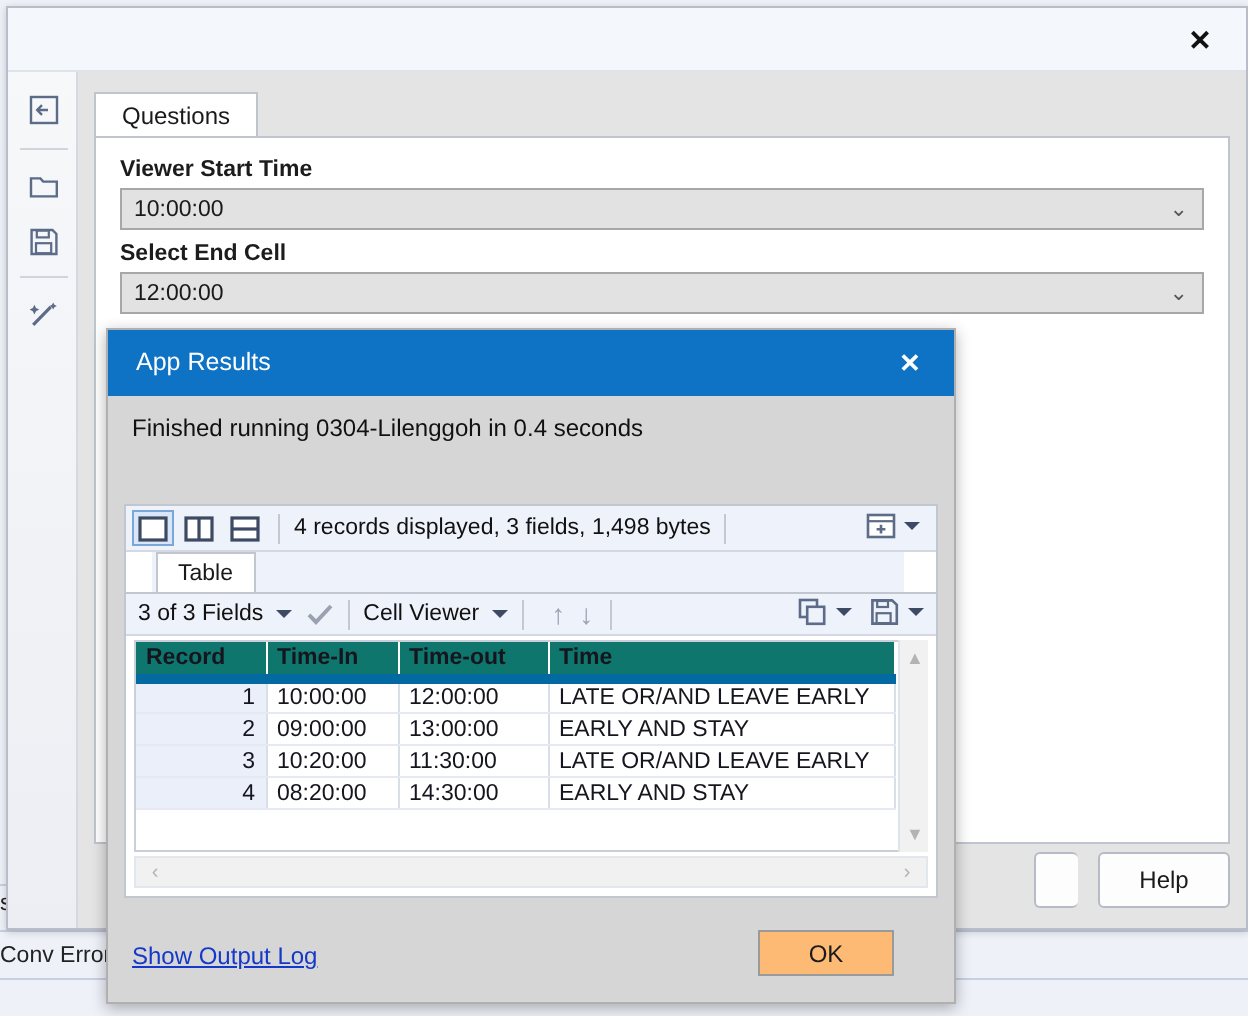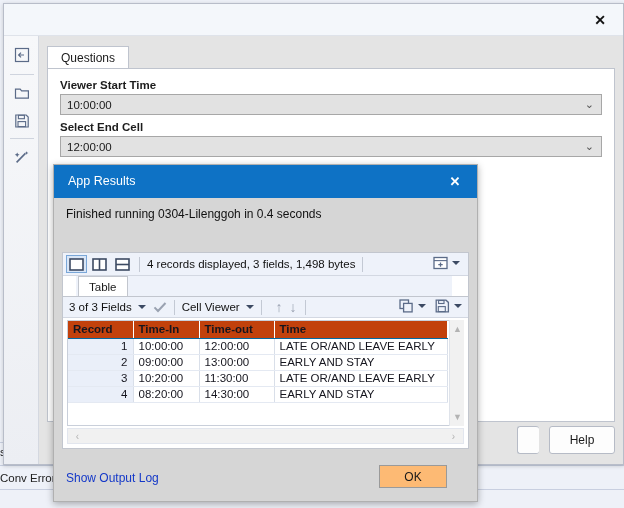--- a/index.html
+++ b/index.html
@@ -252,9 +252,9 @@
   }
   table.grid { border-collapse: collapse; width: 379px; table-layout: fixed; }
   table.grid th {
-    background: #c2410c;
+    background: #0f766e;
     border-right: 1px solid #ffffff;
-    border-bottom: 1px solid #0369a1;
+    border-bottom: 5px solid #0369a1;
     font-size: 11.5px; font-weight: bold;
     text-align: left;
     padding: 2px 5px;

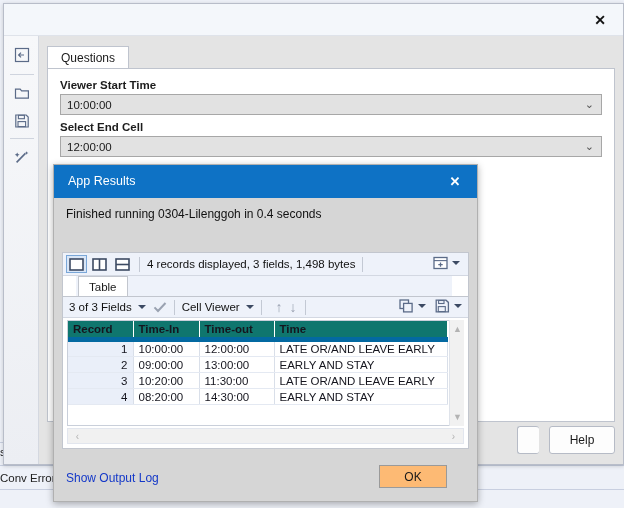--- a/index.html
+++ b/index.html
@@ -303,6 +303,7 @@
   #show-output-log {
     position: absolute; left: 12px; bottom: 16px;
     font-size: 12px; color: #1438c8;
+    text-decoration: underline;
     cursor: pointer;
   }
   #ok-btn {

